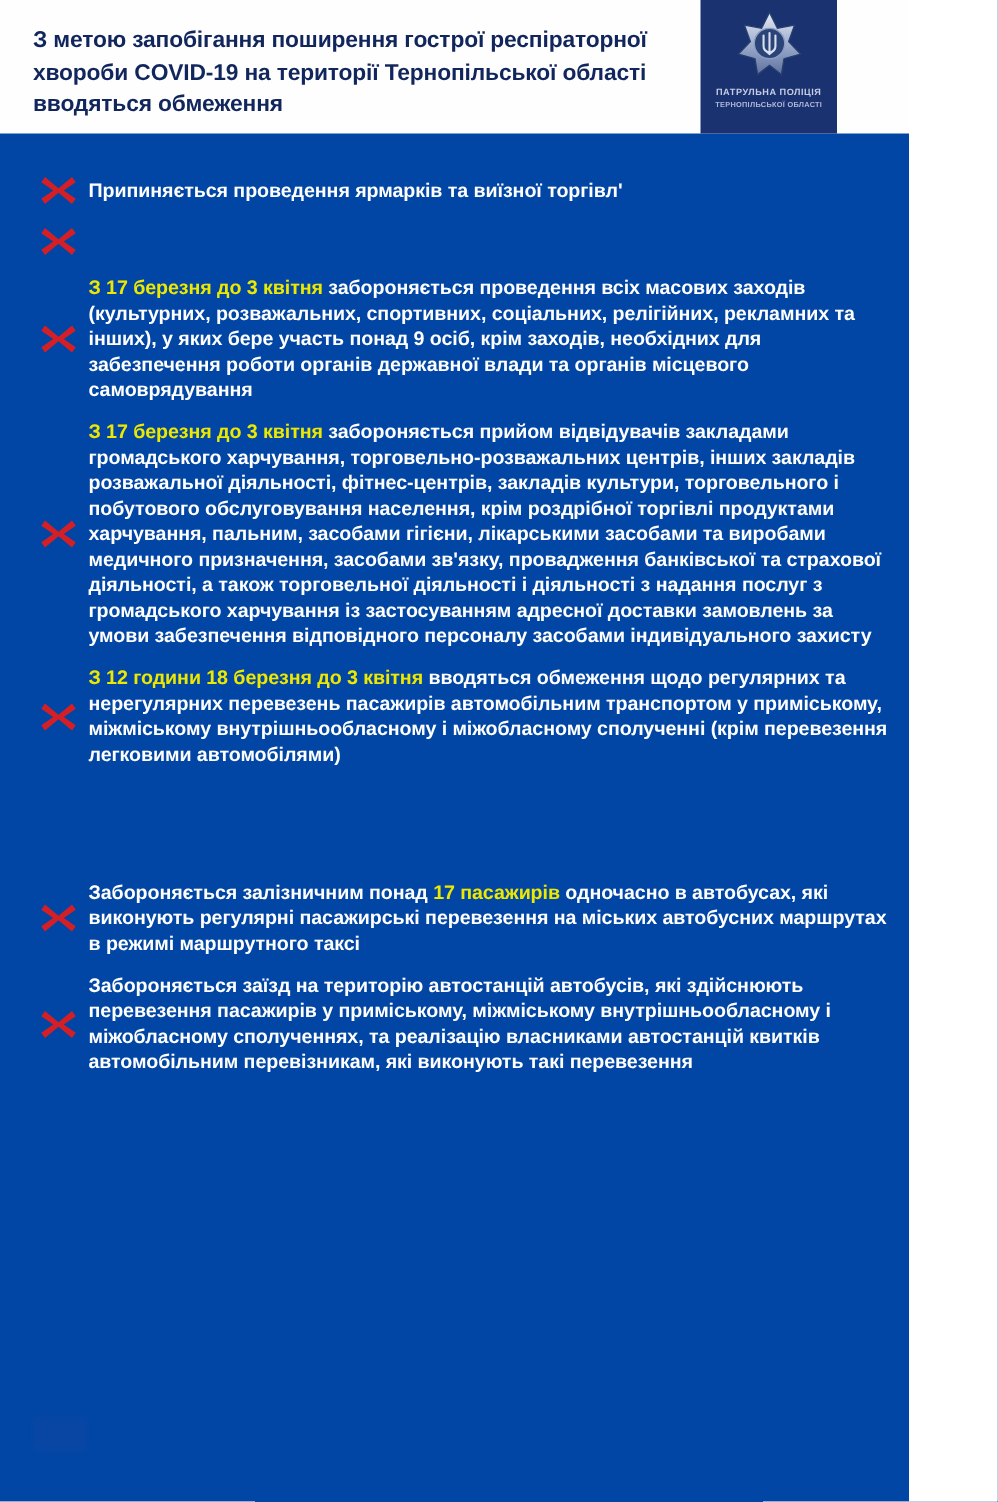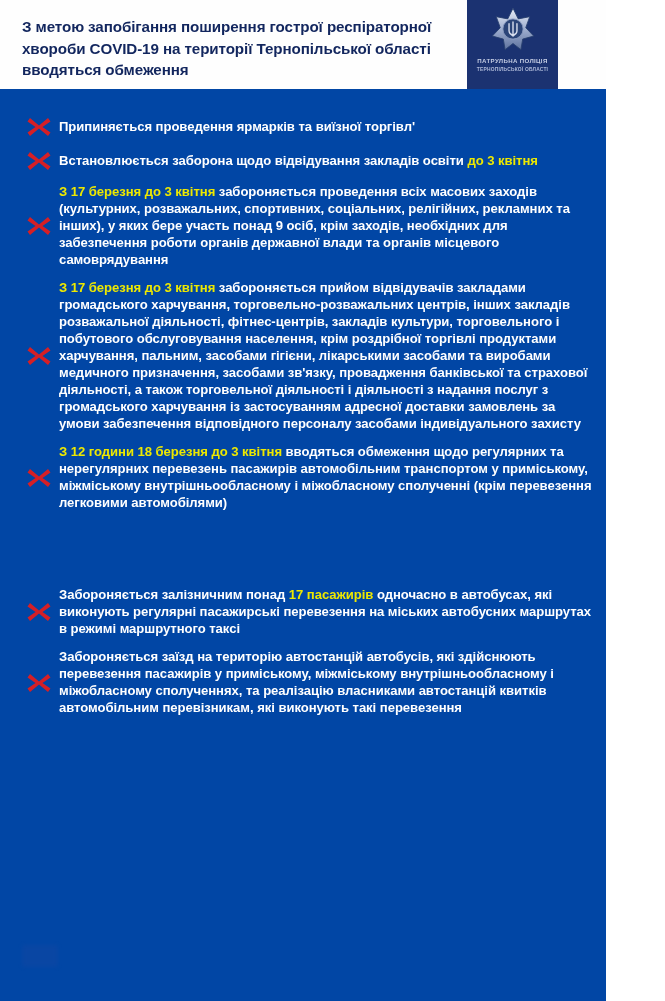--- a/index.html
+++ b/index.html
@@ -160,7 +160,6 @@
           <span class="xicon"><svg viewBox="0 0 26 22" width="26" height="22" aria-hidden="true">
               <path d="M4 2 L13 9.5 L22 2 L24.5 5.5 L16.5 11 L24.5 16.5 L22 20 L13 12.5 L4 20 L1.5 16.5 L9.5 11 L1.5 5.5 Z" fill="#D51F26"></path>
             </svg></span>
-          <div class="bullet-text"><span>Встановлюється заборона щодо відвідування закладів освіти </span><span class="hl">до 3 квітня</span></div>
         </div>
         <div class="bullet">
           <span class="xicon"><svg viewBox="0 0 26 22" width="26" height="22" aria-hidden="true">

